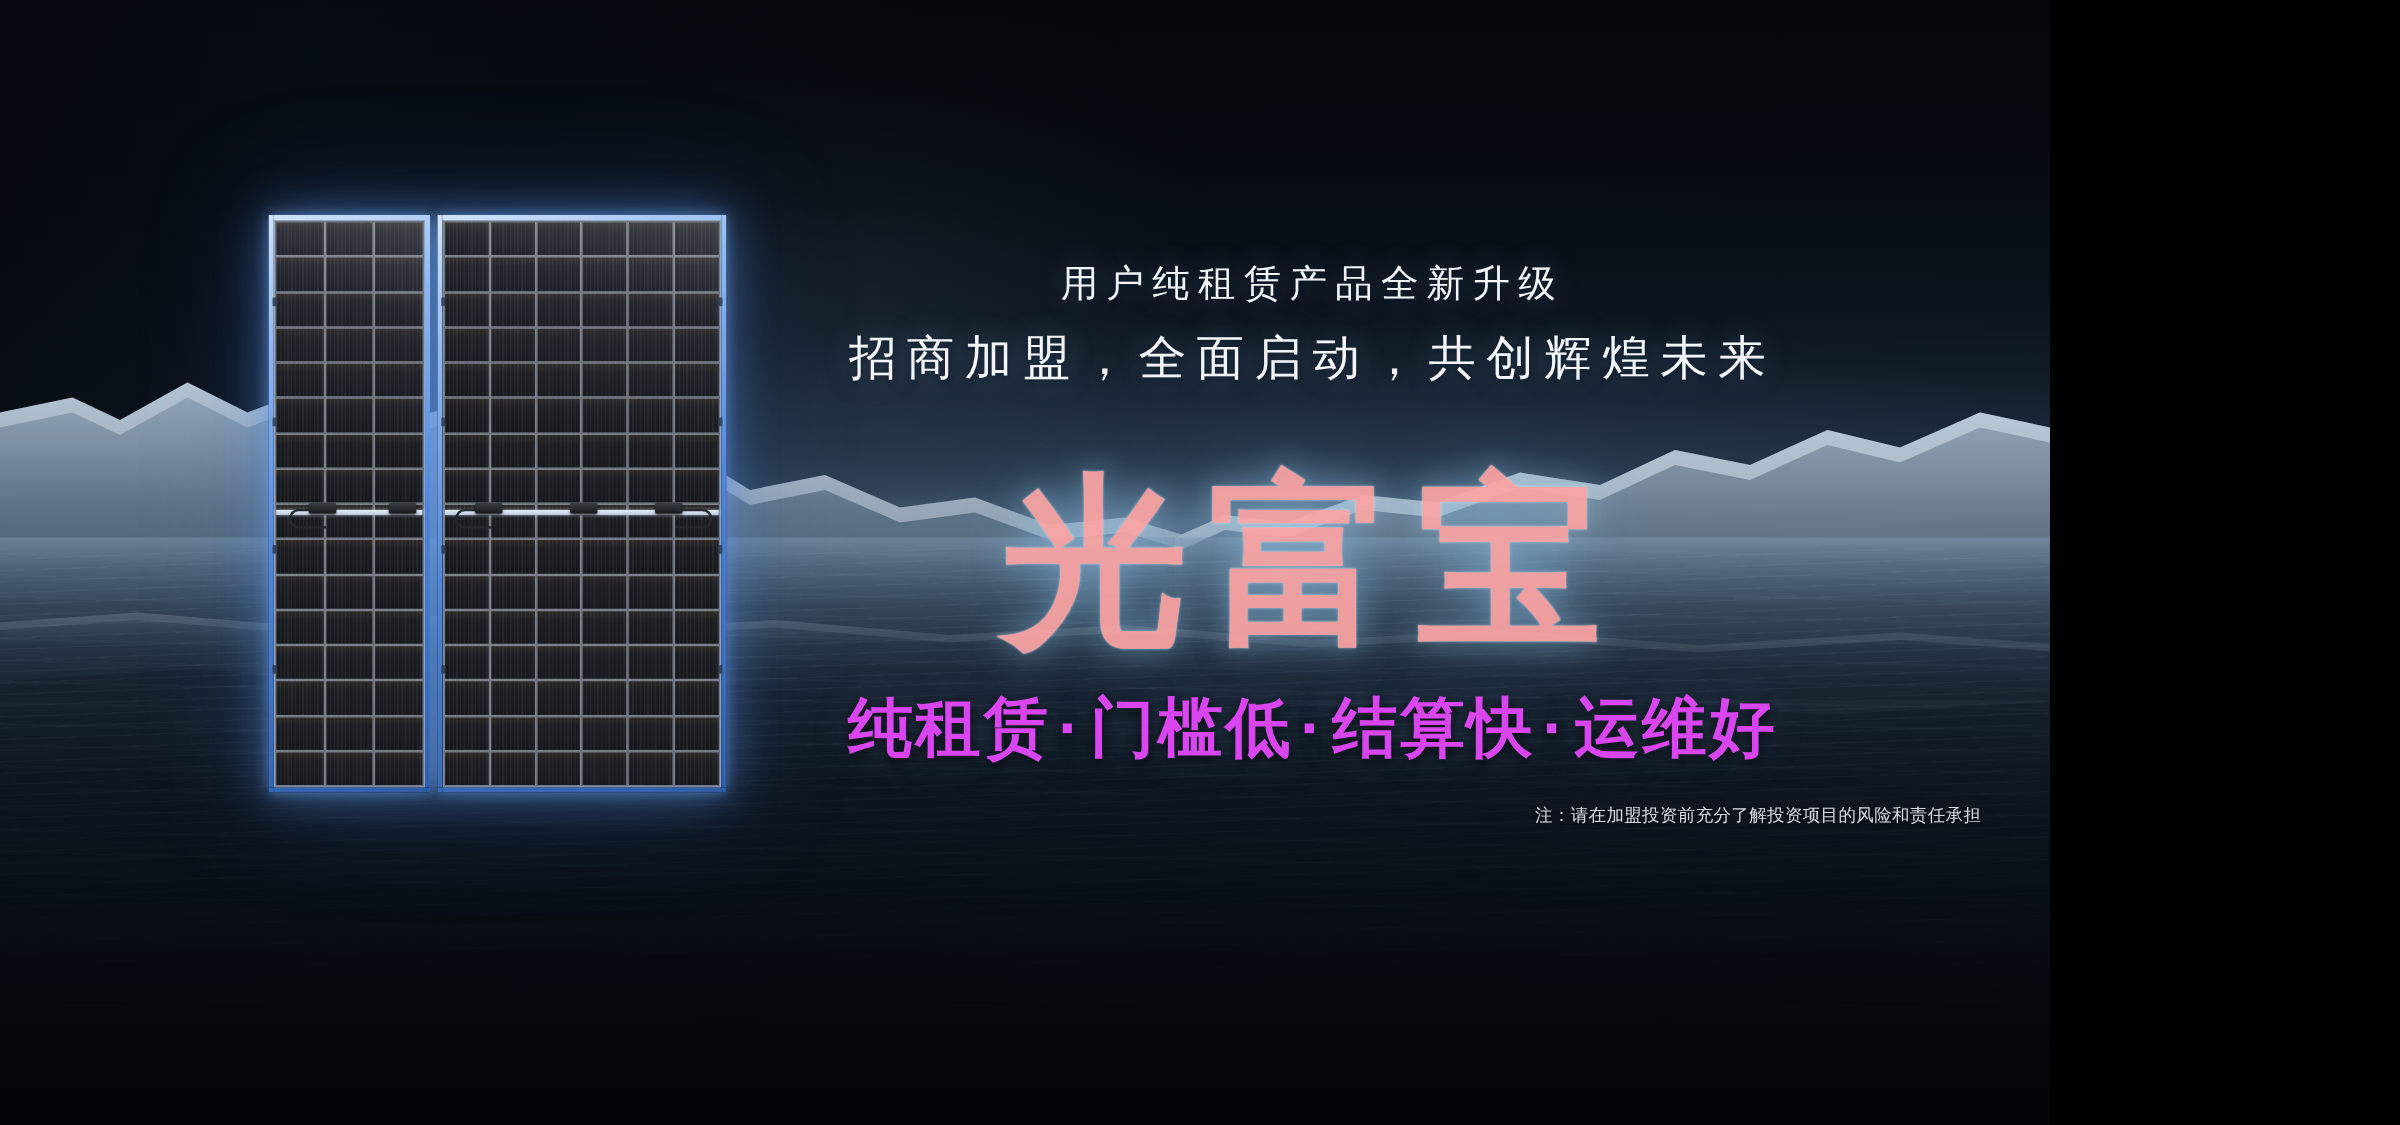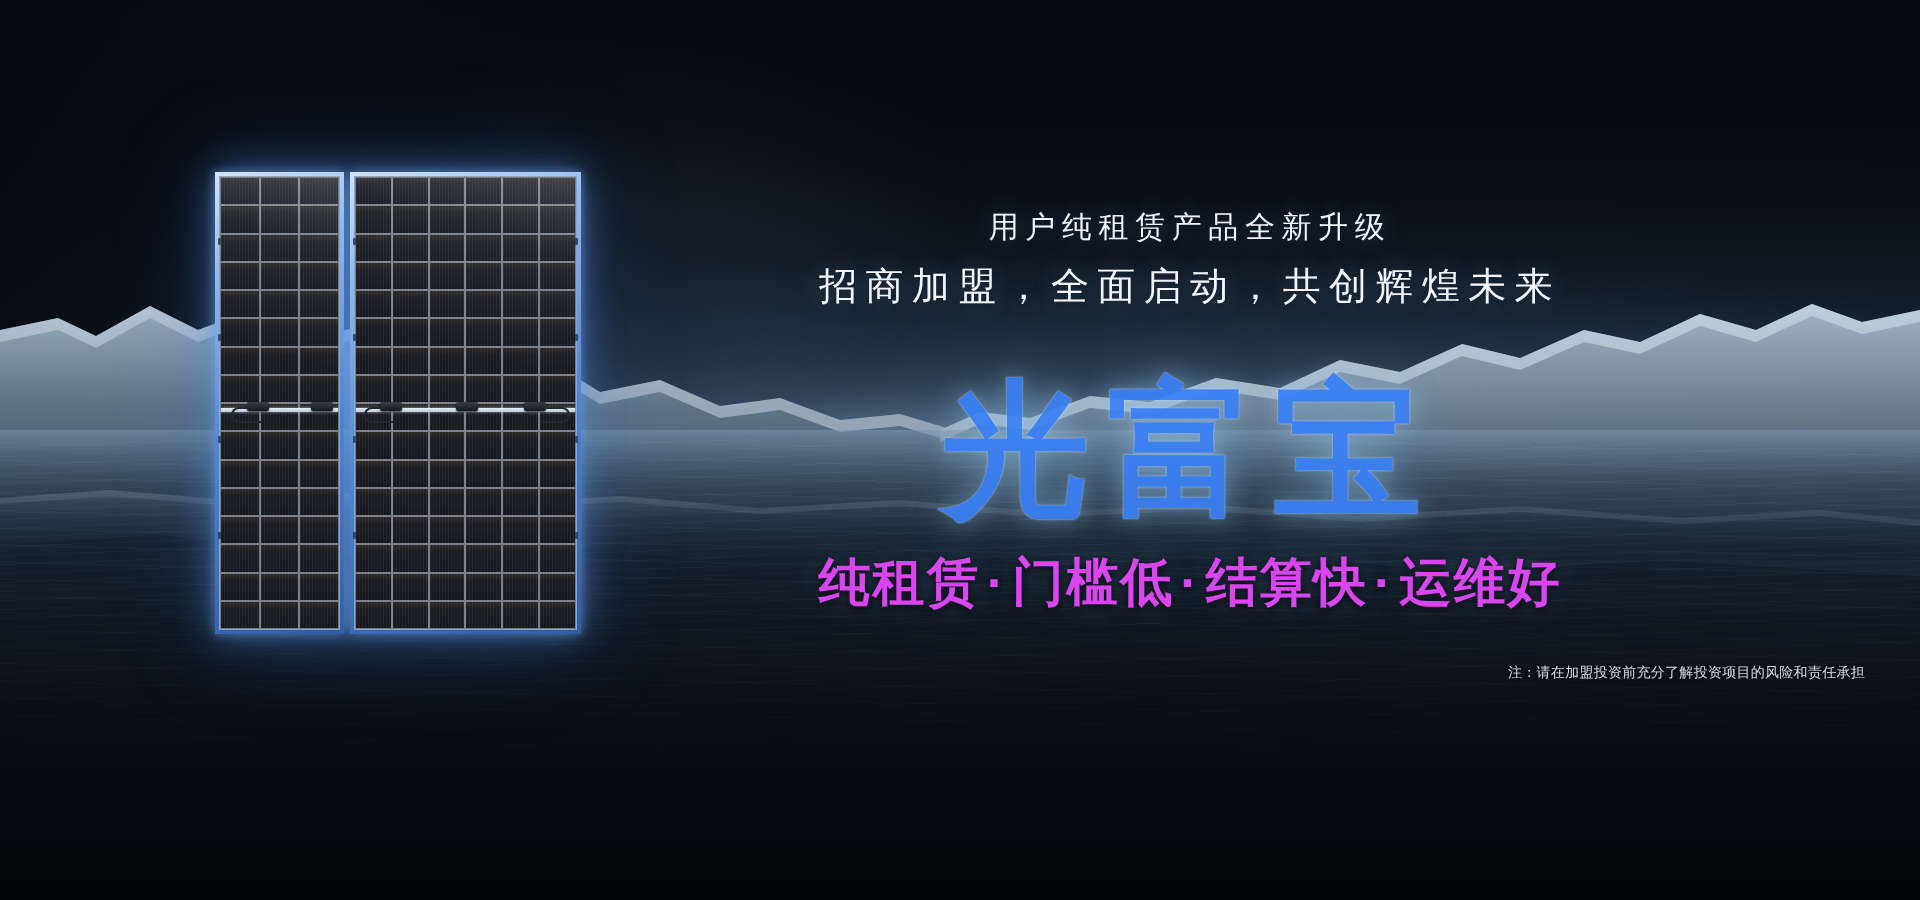--- a/index.html
+++ b/index.html
@@ -12,7 +12,7 @@
   
   #stage{
     position:relative;
-    width:1920px; height:900px;
+    width:1640px; height:900px;
     overflow:hidden;
     background:#05090e;
   }

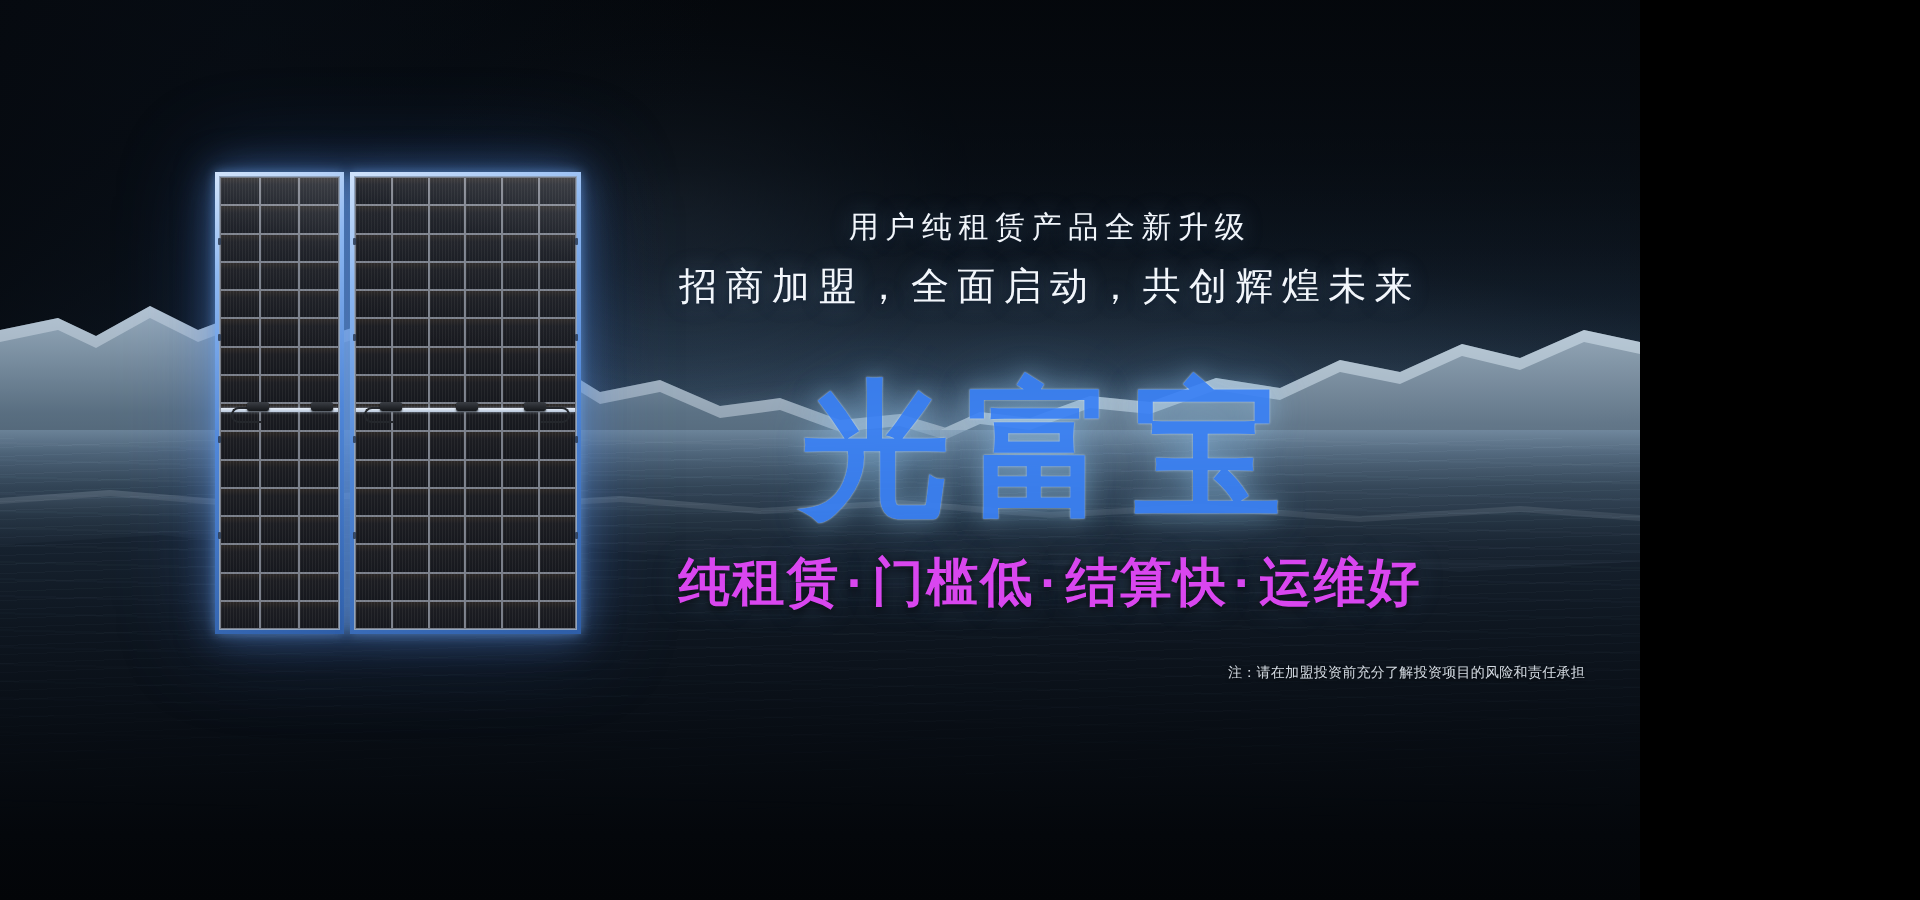--- a/index.html
+++ b/index.html
@@ -221,7 +221,7 @@
     font-size:148px;
     font-weight:700;
     letter-spacing:.12em;
-    color:#3b82f6;
+    color:#fca5a5;
     white-space:nowrap;
     text-shadow:
       0 0 2px rgba(214,234,250,.9),

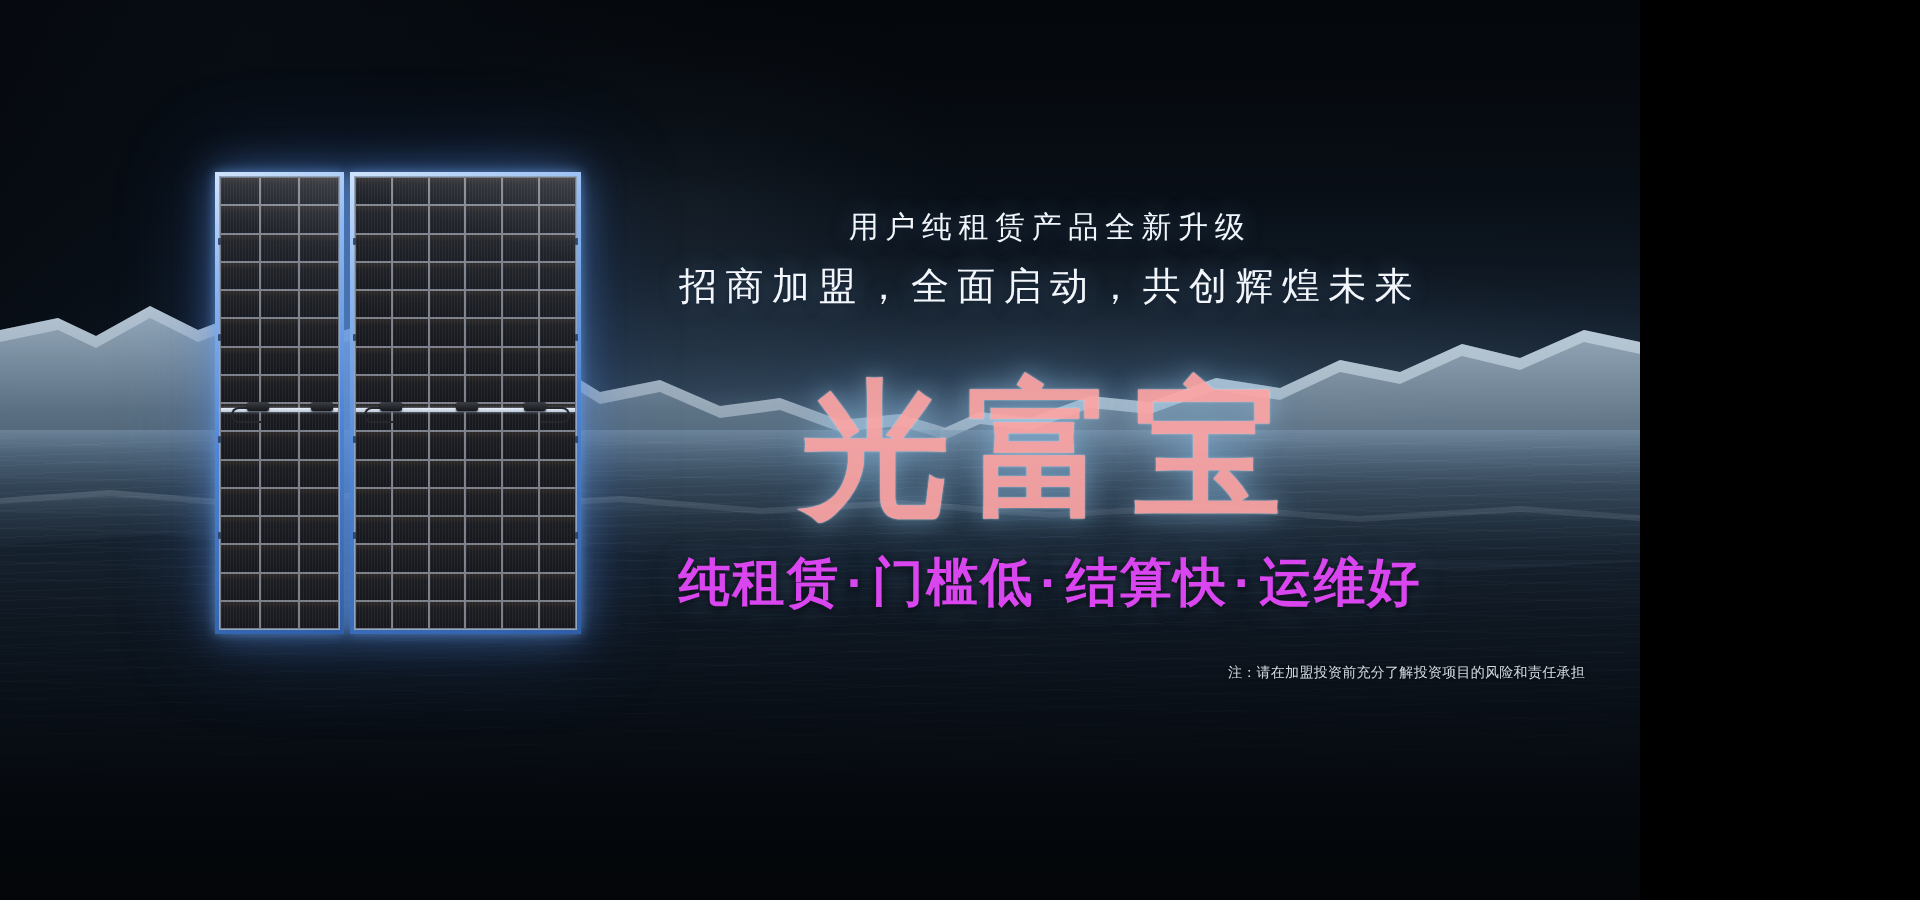--- a/index.html
+++ b/index.html
@@ -245,7 +245,7 @@
 
   #footnote{
     position:absolute;
-    right:55px; top:664px;
+    right:55px; top:644px;
     font-size:14px;
     letter-spacing:.02em;
     color:#e4ebf3;

